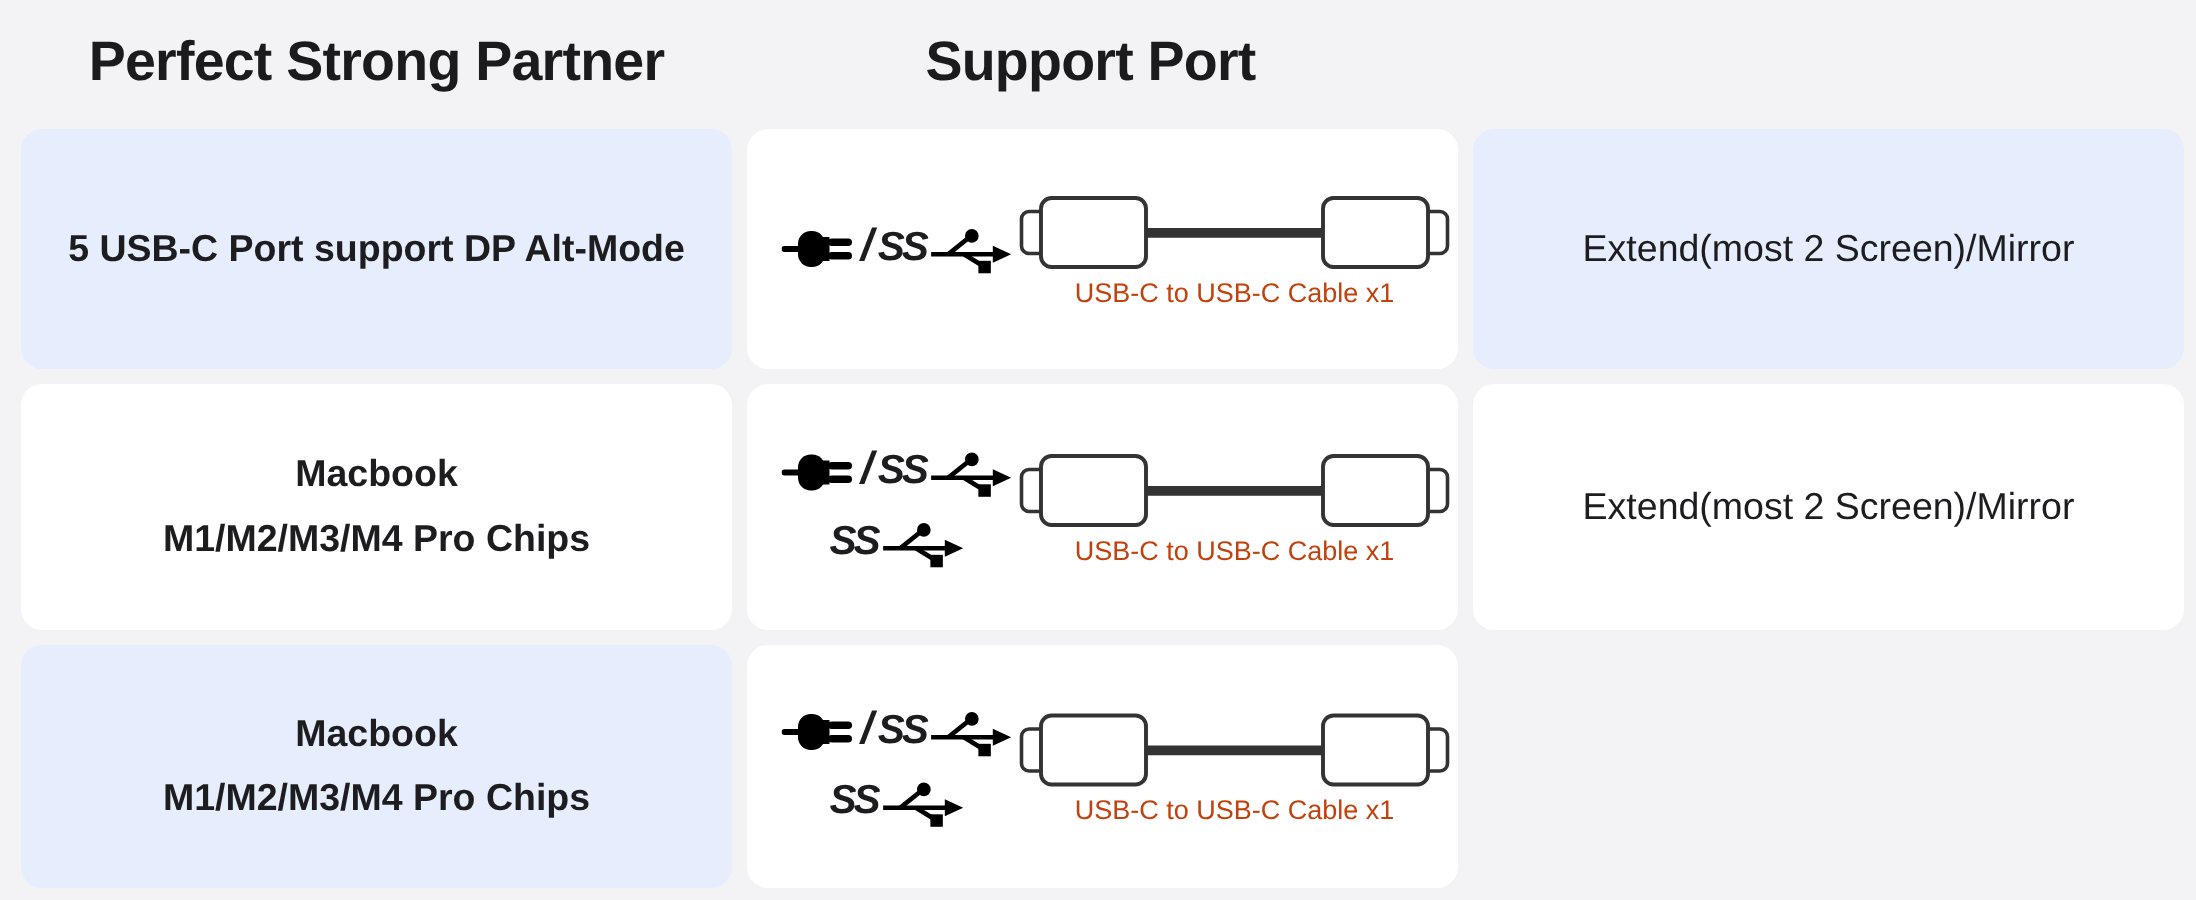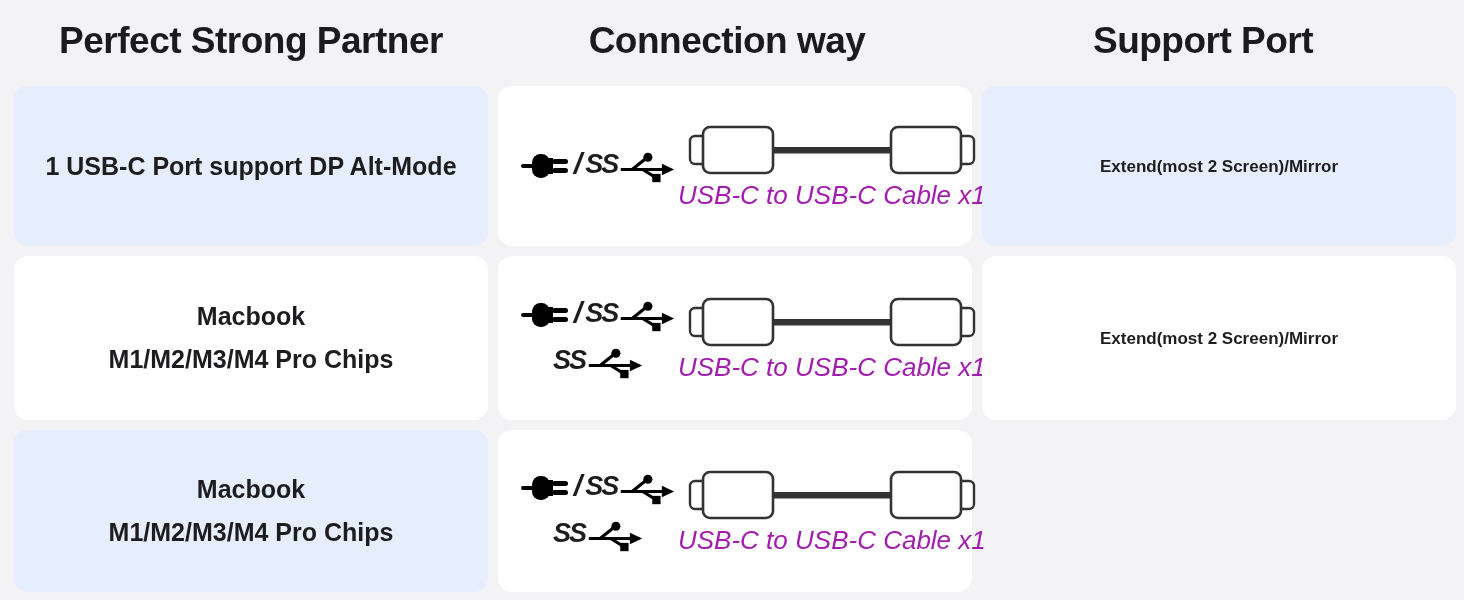--- a/index.html
+++ b/index.html
@@ -38,7 +38,6 @@
 
   <div class="headers">
     <div class="header">Perfect Strong Partner</div>
-    <div class="header">Connection way</div>
     <div class="header">Support Port</div>
   </div>
 

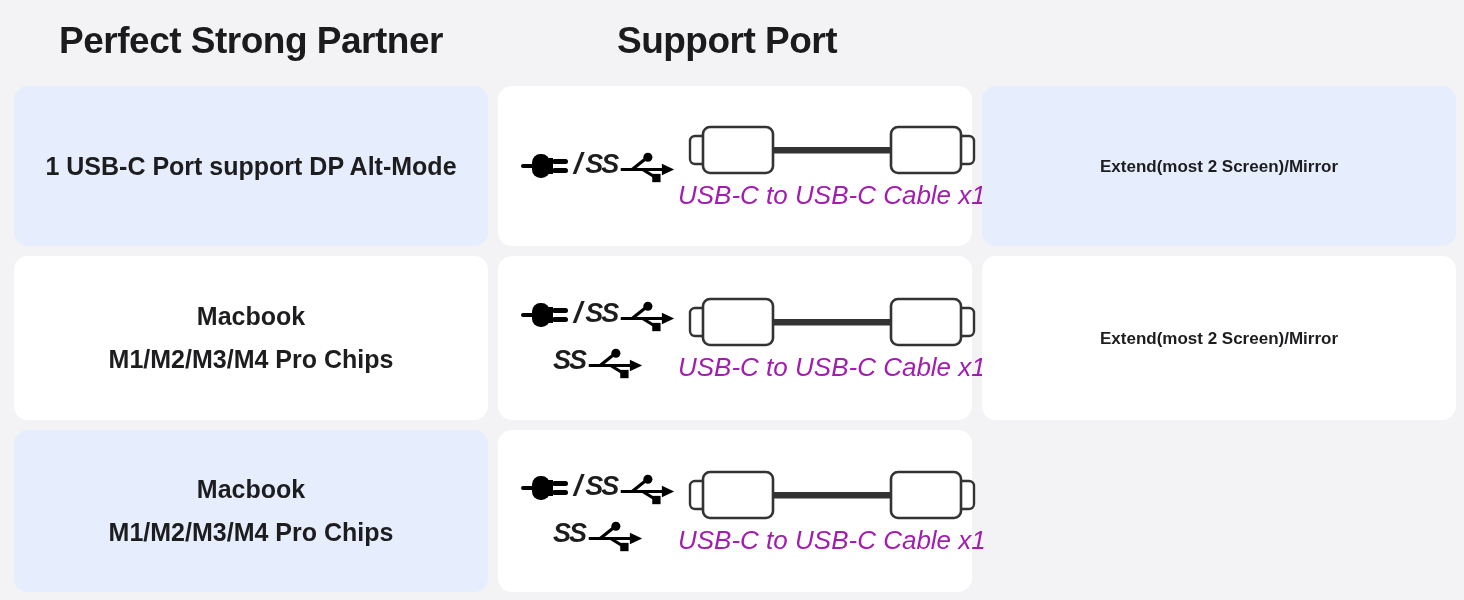--- a/index.html
+++ b/index.html
@@ -44,7 +44,7 @@
   <div class="grid">
 
     <div class="card partner-cell blue">
-      <div>1 USB-C Port support DP Alt-Mode</div>
+      <div>5 USB-C Port support DP Alt-Mode</div>
     </div>
     <div class="card connection-cell">
       <div class="icon-col">

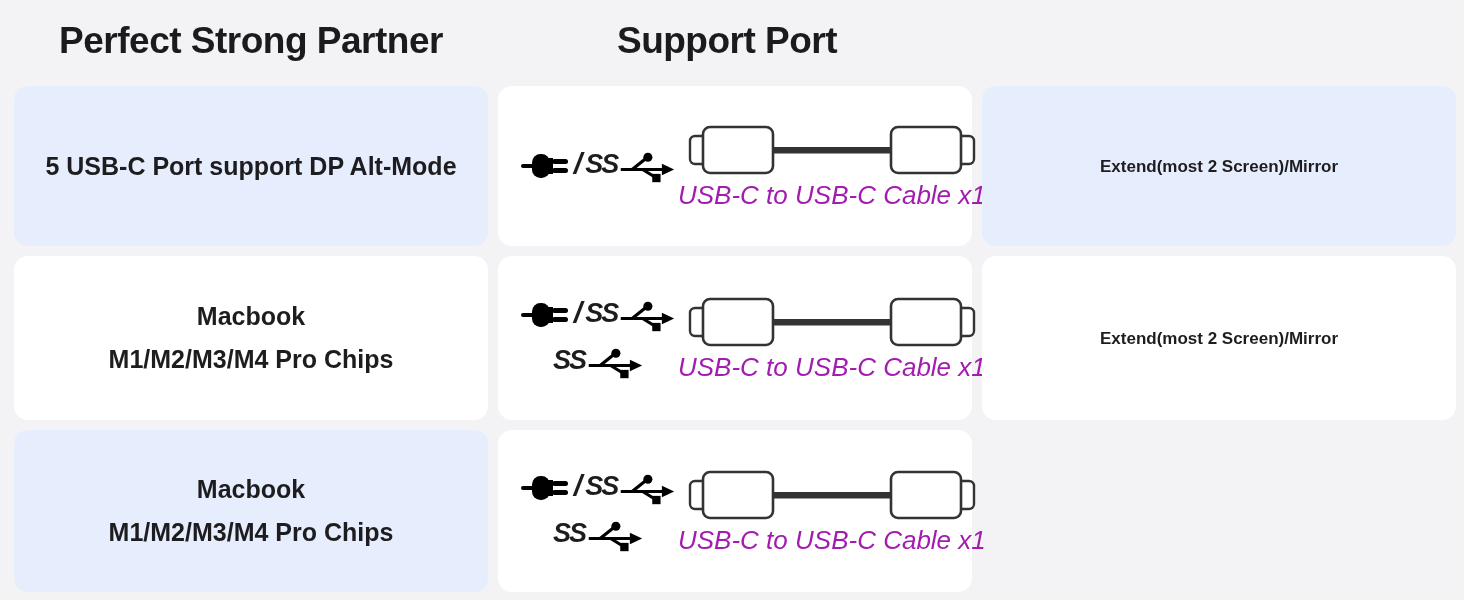--- a/index.html
+++ b/index.html
@@ -20,7 +20,7 @@
     display:flex; flex-direction:column; justify-content:center; align-items:center;
     font-weight:bold; font-size:25px; line-height:43px; text-align:center;
   }
-  .support-text{font-weight:bold; font-size:17px;}
+  .support-text{font-weight:normal; font-size:25px;}
 
   .connection-cell{display:flex; align-items:center; padding:0 10px 0 20px; box-sizing:border-box;}
   .icon-col{width:160px; min-width:160px; display:flex; flex-direction:column; align-items:center; gap:13px;}

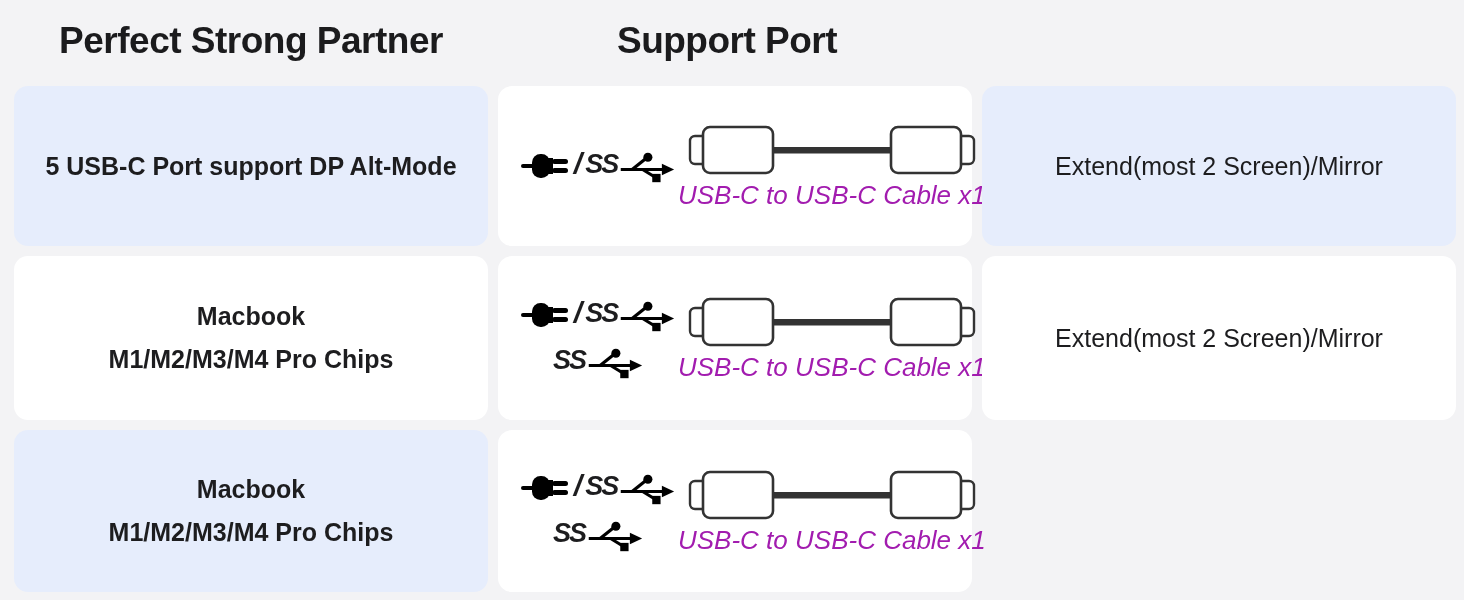--- a/index.html
+++ b/index.html
@@ -28,7 +28,7 @@
   .slash{font-size:30px; font-weight:bold; font-style:italic; line-height:30px; padding:0 1px 4px 1px;}
   .ss{font-size:27px; font-weight:bold; font-style:italic; letter-spacing:-2px; line-height:27px; padding-bottom:3px;text-align:center;}
   .cable-col{flex:1; display:flex; flex-direction:column; align-items:center; gap:2px;}
-  .cable-label{font-size:26px; color:#a21caf; white-space:nowrap;font-style:italic;}
+  .cable-label{font-size:18px; color:#c2410c; white-space:nowrap;}
   svg{display:block;}
 </style>
 </head>

